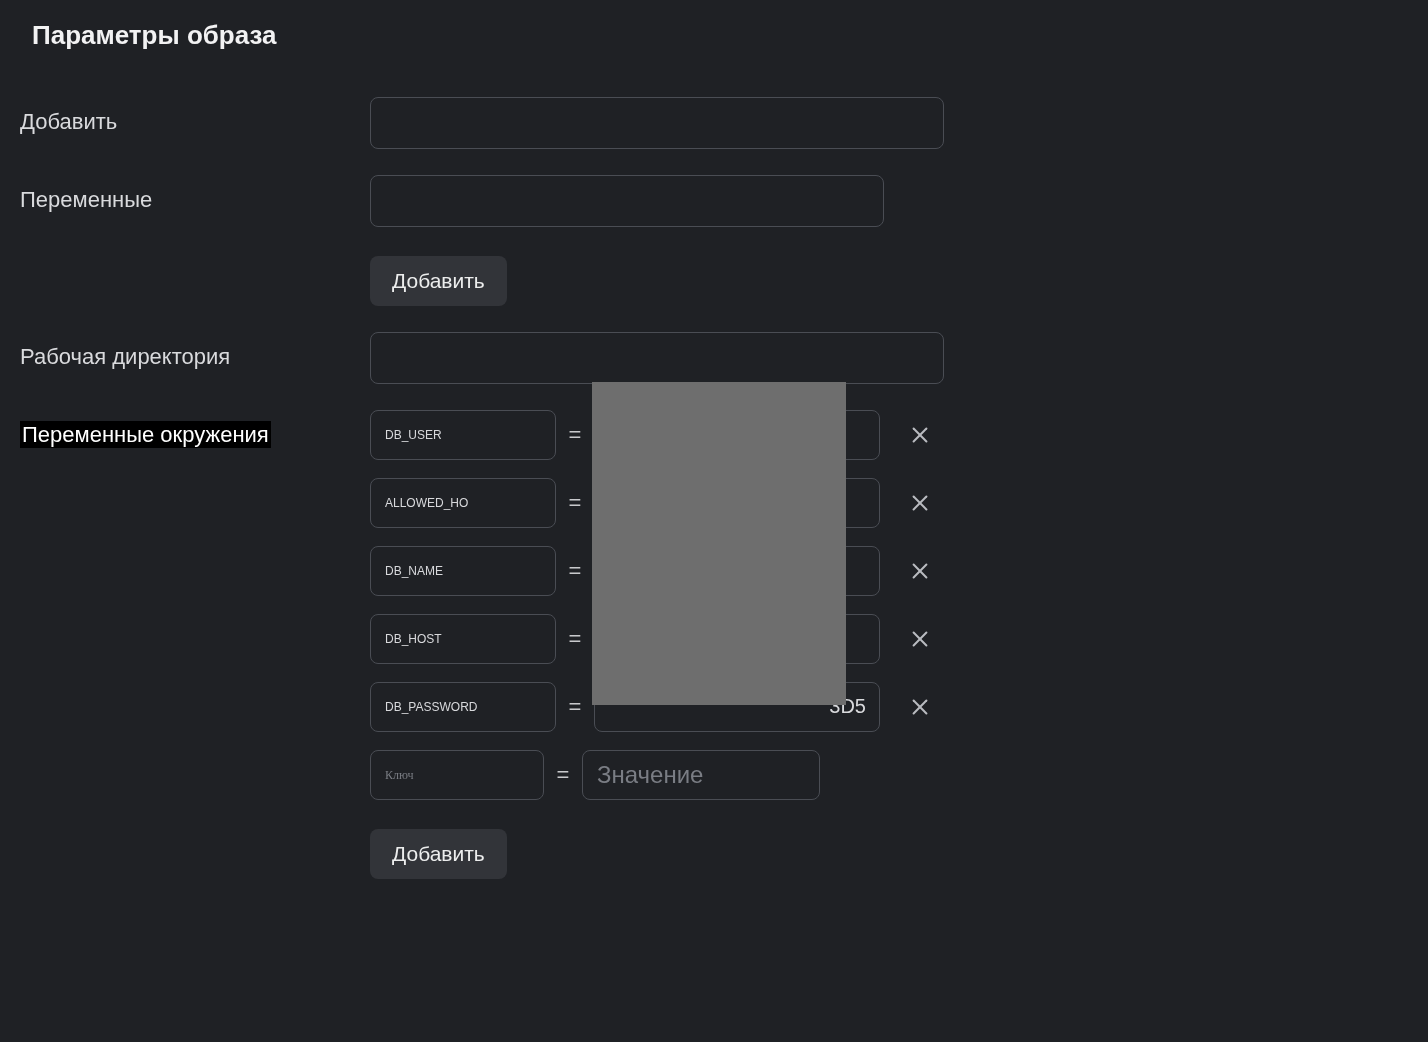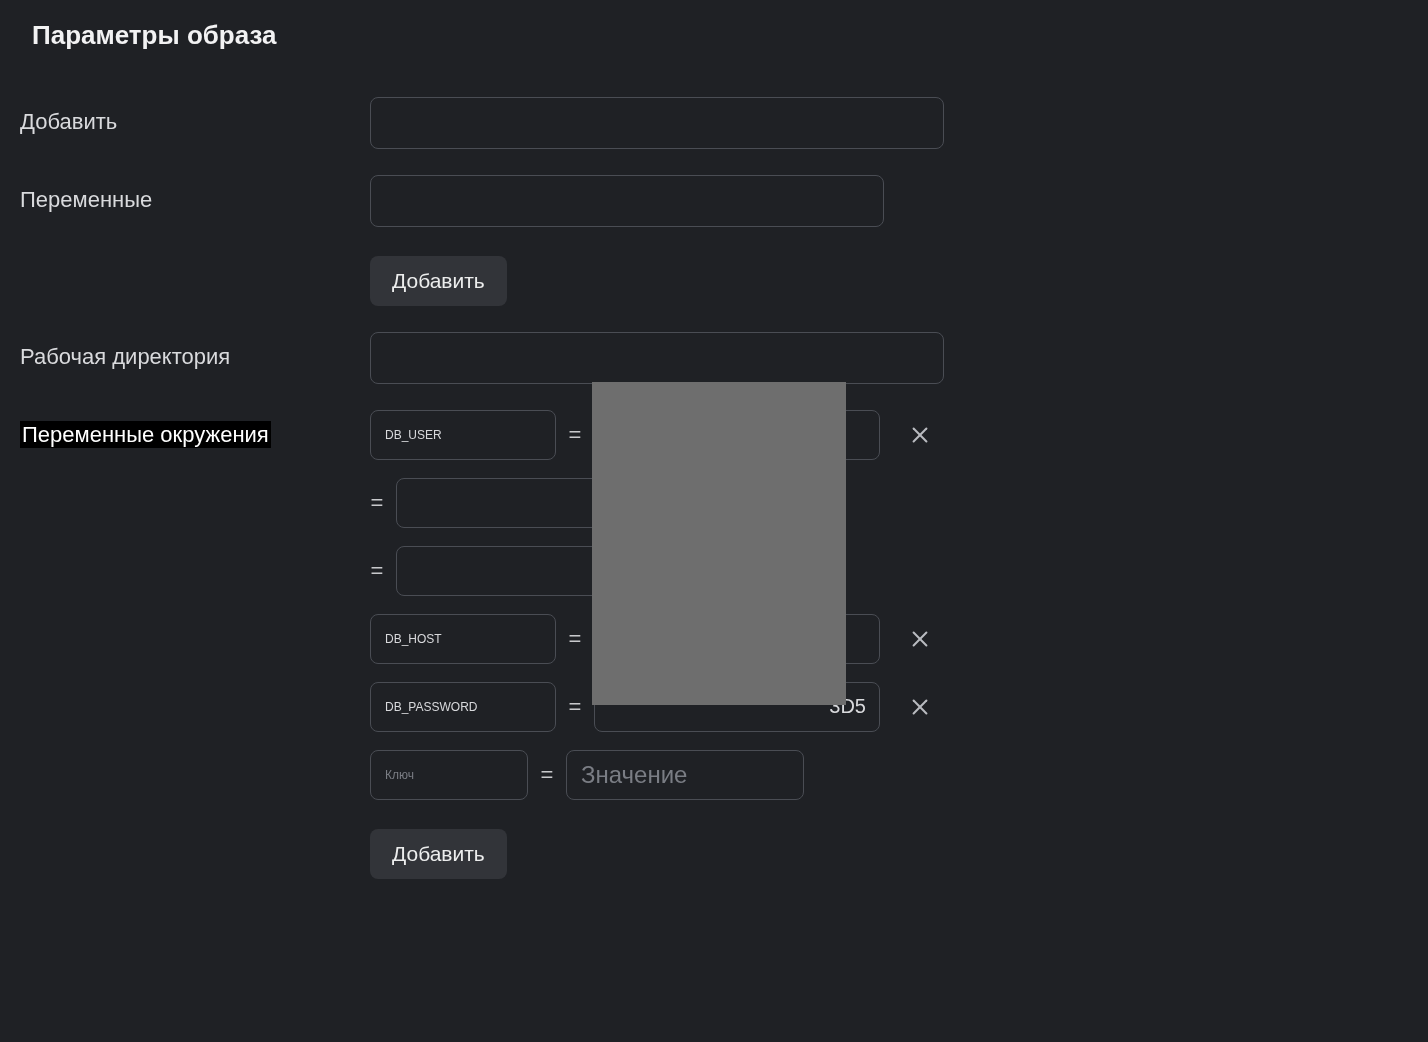--- a/index.html
+++ b/index.html
@@ -220,6 +220,7 @@
         </div>
 
         <div class="kv-row">
+          <input class="kv-key" type="text" value="ALLOWED_HO" style="">
           <span class="eq">=</span>
           <input class="kv-val" type="text" value="" style="">
           <span class="remove-x">

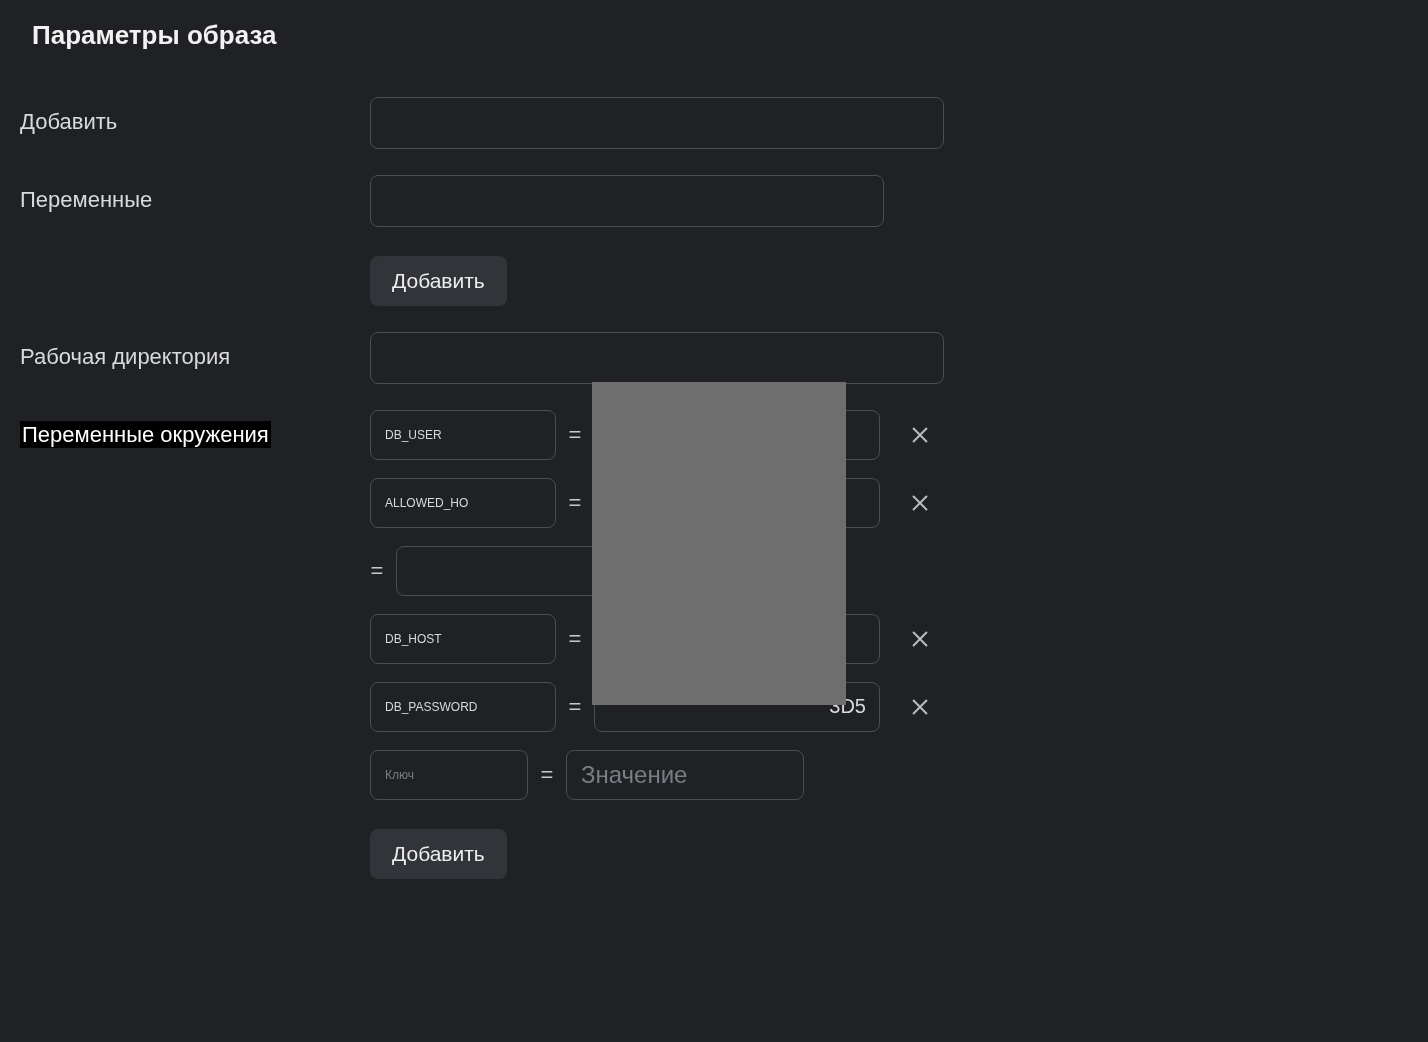--- a/index.html
+++ b/index.html
@@ -232,6 +232,7 @@
         </div>
 
         <div class="kv-row">
+          <input class="kv-key" type="text" value="DB_NAME" style="">
           <span class="eq">=</span>
           <input class="kv-val" type="text" value="" style="">
           <span class="remove-x">

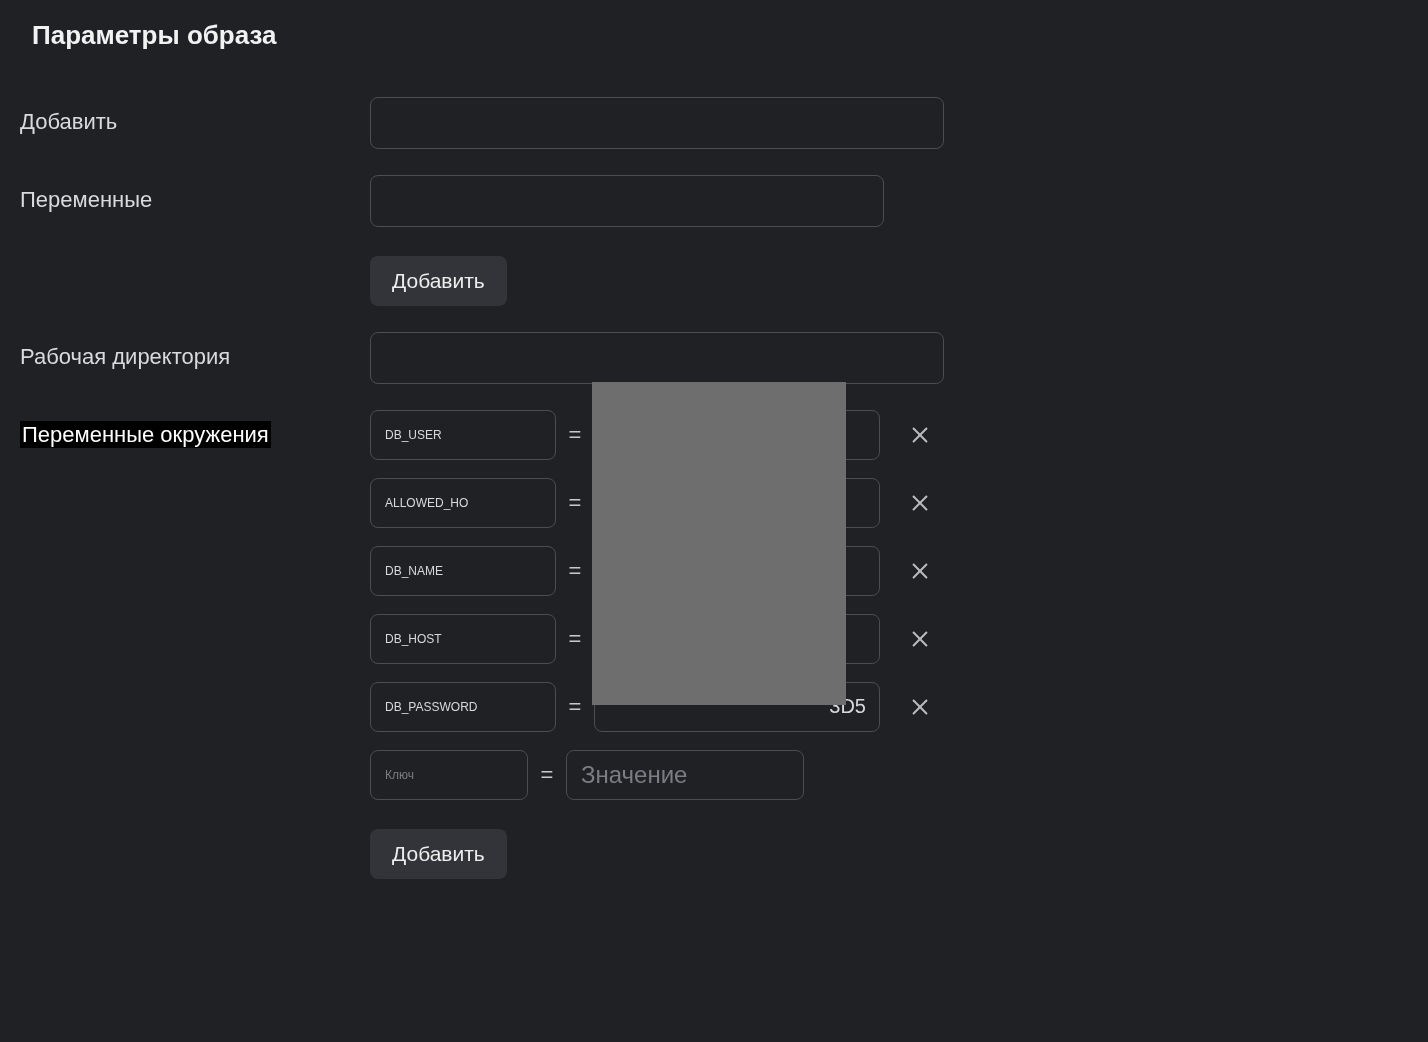--- a/index.html
+++ b/index.html
@@ -271,7 +271,7 @@
         </div>
 
         <div class="kv-row">
-          <input class="kv-key" style="width: 158px;" type="text" placeholder="Ключ">
+          <input class="kv-key" style="width: 174px; font-family: Liberation Serif, serif;" type="text" placeholder="Ключ">
           <span class="eq">=</span>
           <input class="kv-val" style="width: 238px;" type="text" placeholder="Значение">
         </div>

